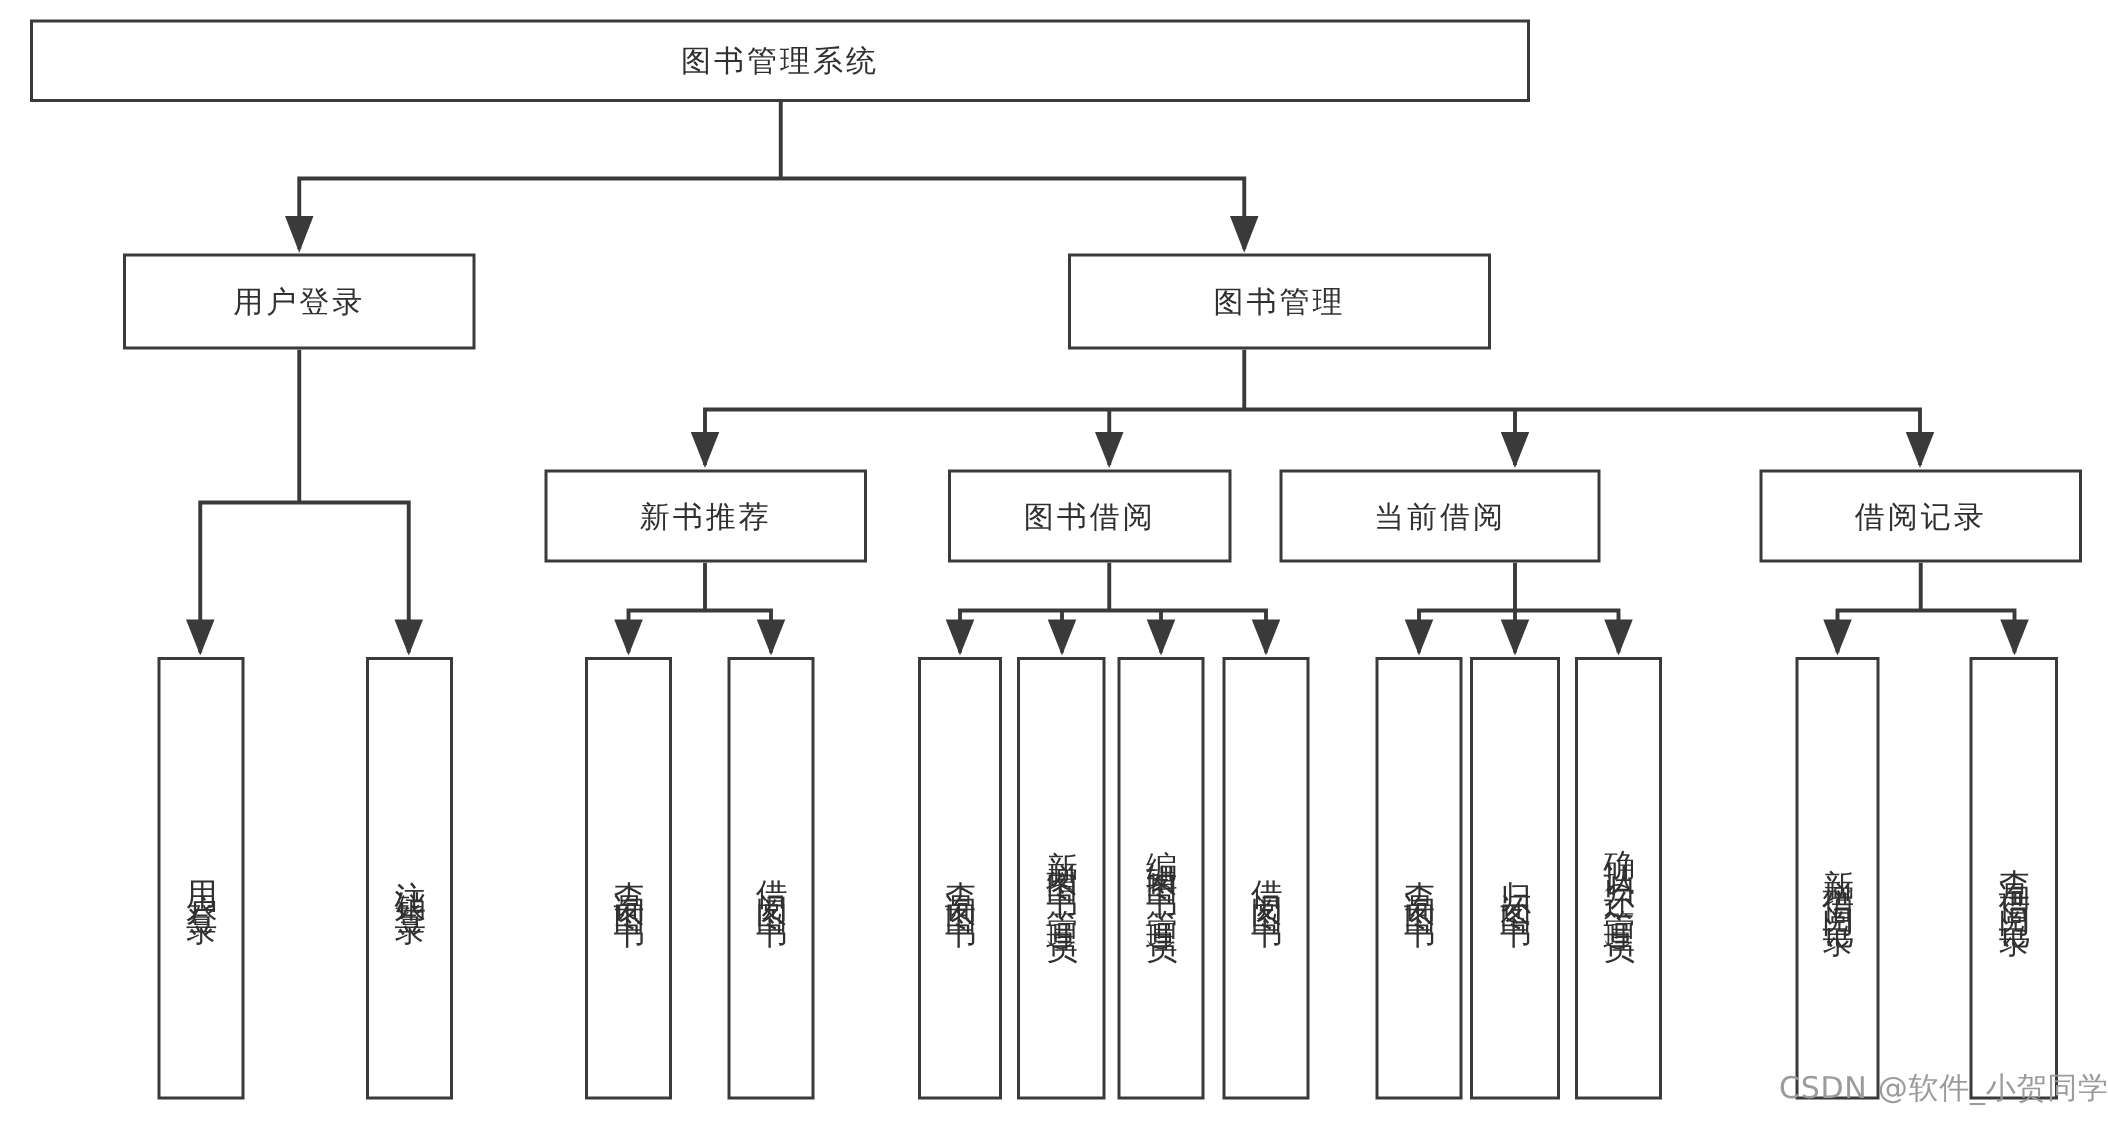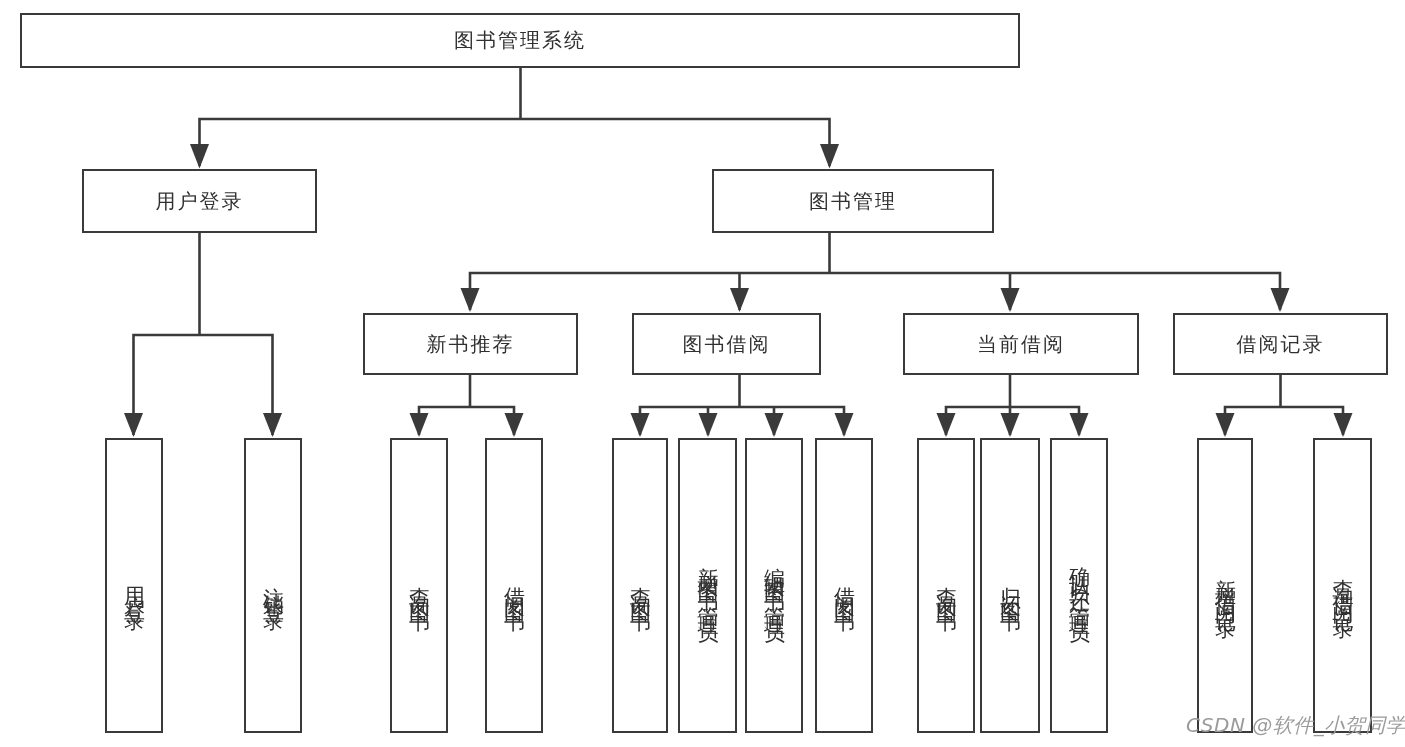--- a/index.html
+++ b/index.html
@@ -104,7 +104,7 @@
   <div class="node hbox" style="left:632px;top:313px;width:189px;height:62px">
     <span>图书借阅</span>
   </div>
-  <div class="node hbox" style="left:903px;top:313px;width:236px;height:62px">
+  <div class="node hbox" style="left:853px;top:313px;width:214px;height:62px">
     <span>当前借阅</span>
   </div>
   <div class="node hbox" style="left:1173px;top:313px;width:215px;height:62px">

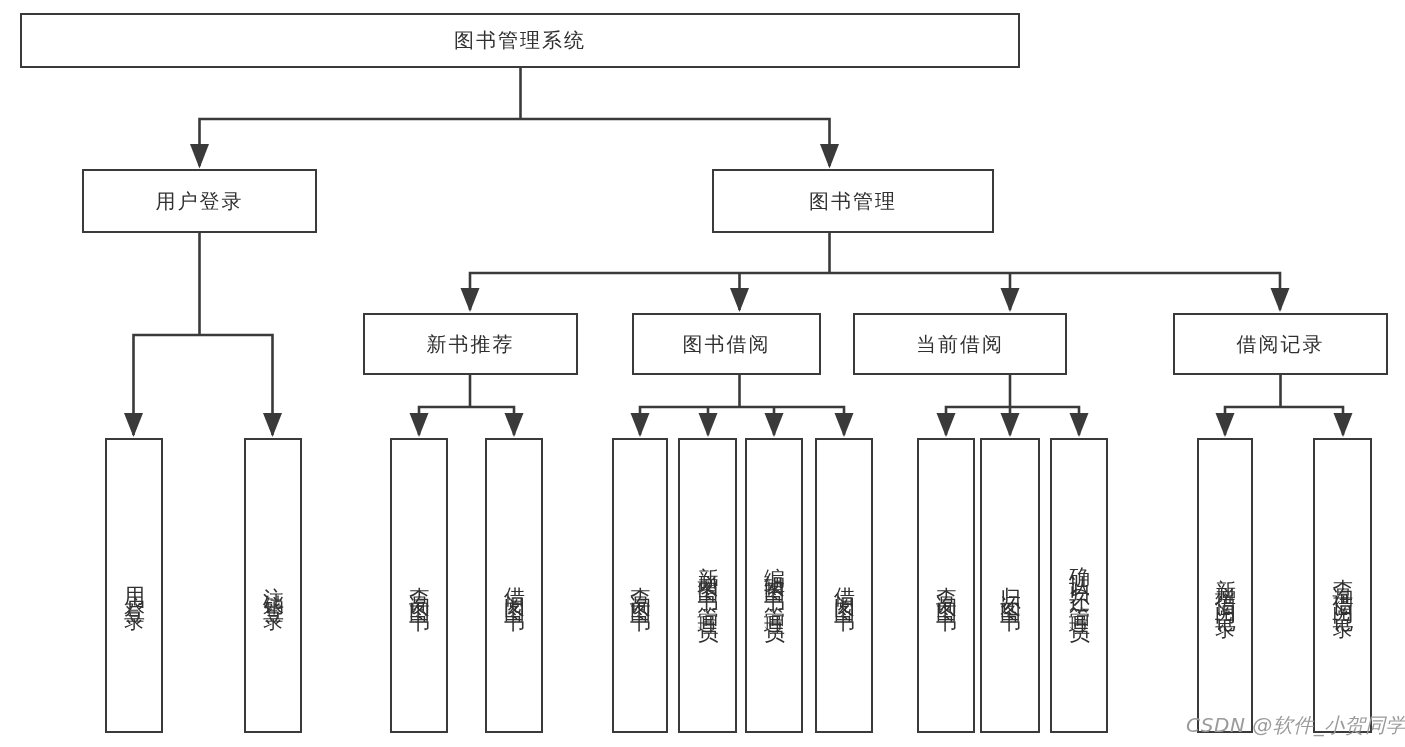--- a/index.html
+++ b/index.html
@@ -28,7 +28,7 @@
   .watermark{
     position:absolute;left:1186px;top:712px;z-index:5;
     font-size:20px;letter-spacing:0.5px;
-    color:var(--watermark,#9b9b9b);white-space:nowrap;font-style:italic;
+    color:var(--watermark,#9b9b9b);white-space:nowrap;
   }
 </style>
 </head>

